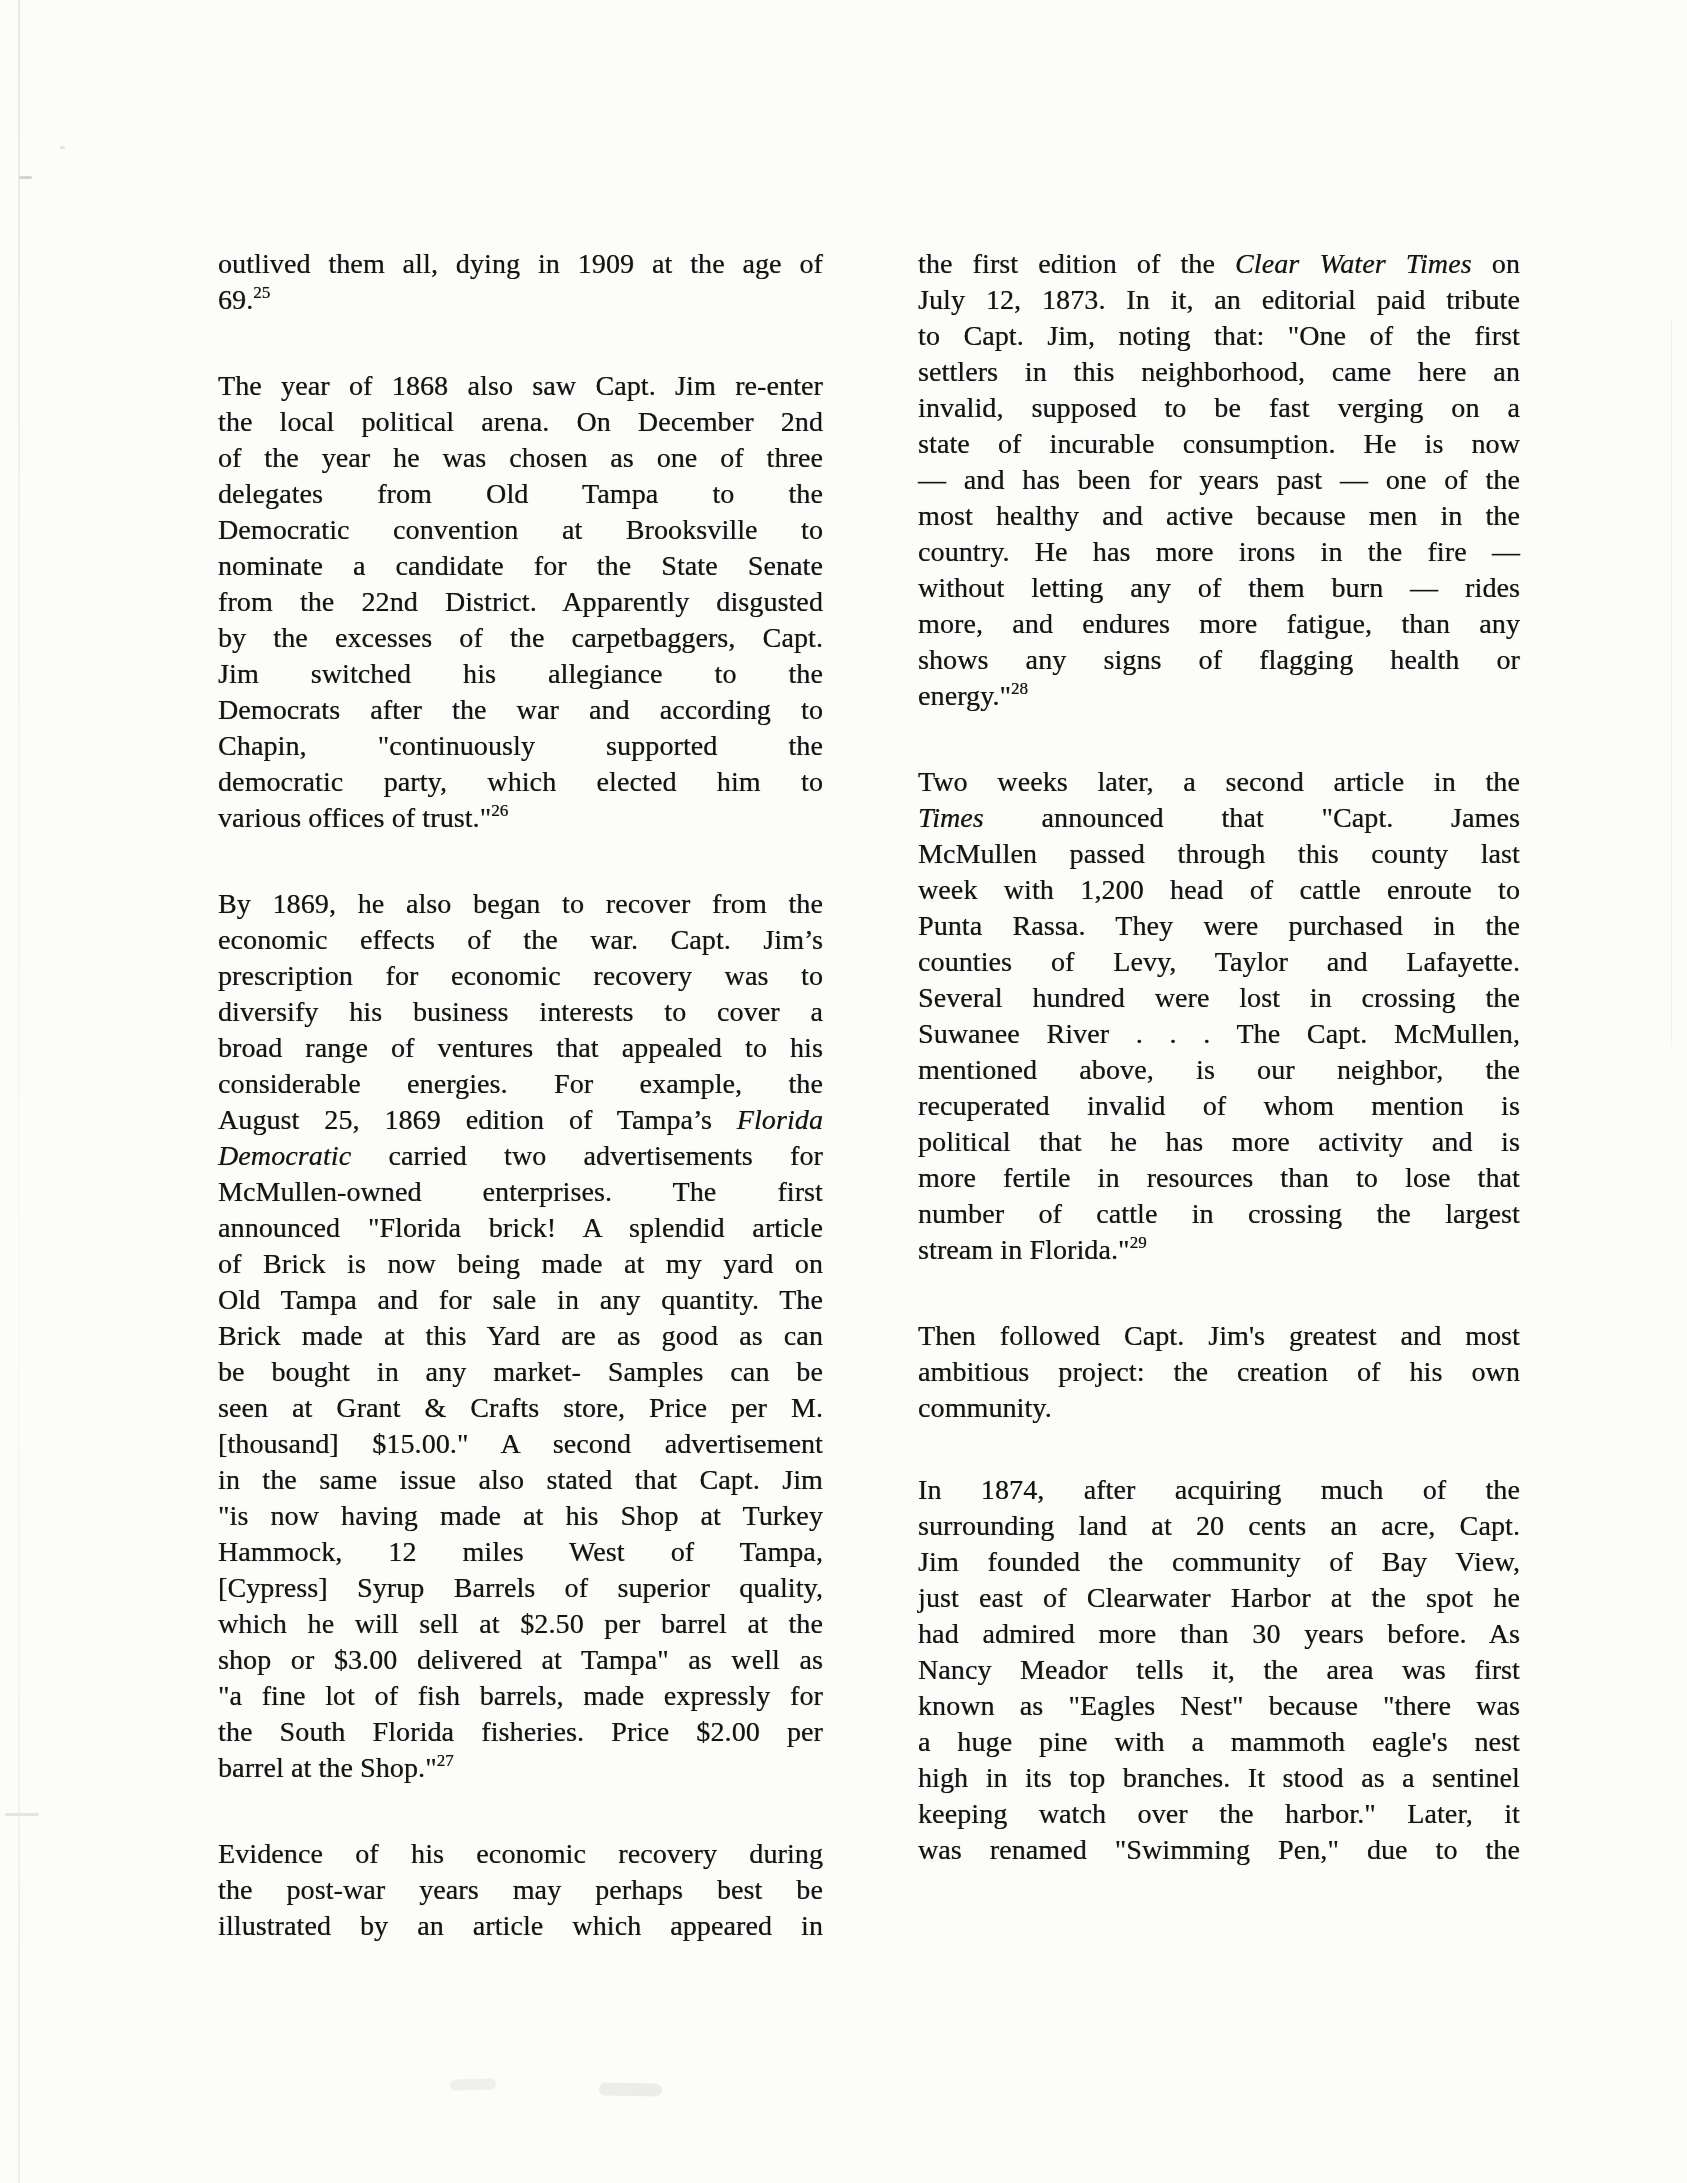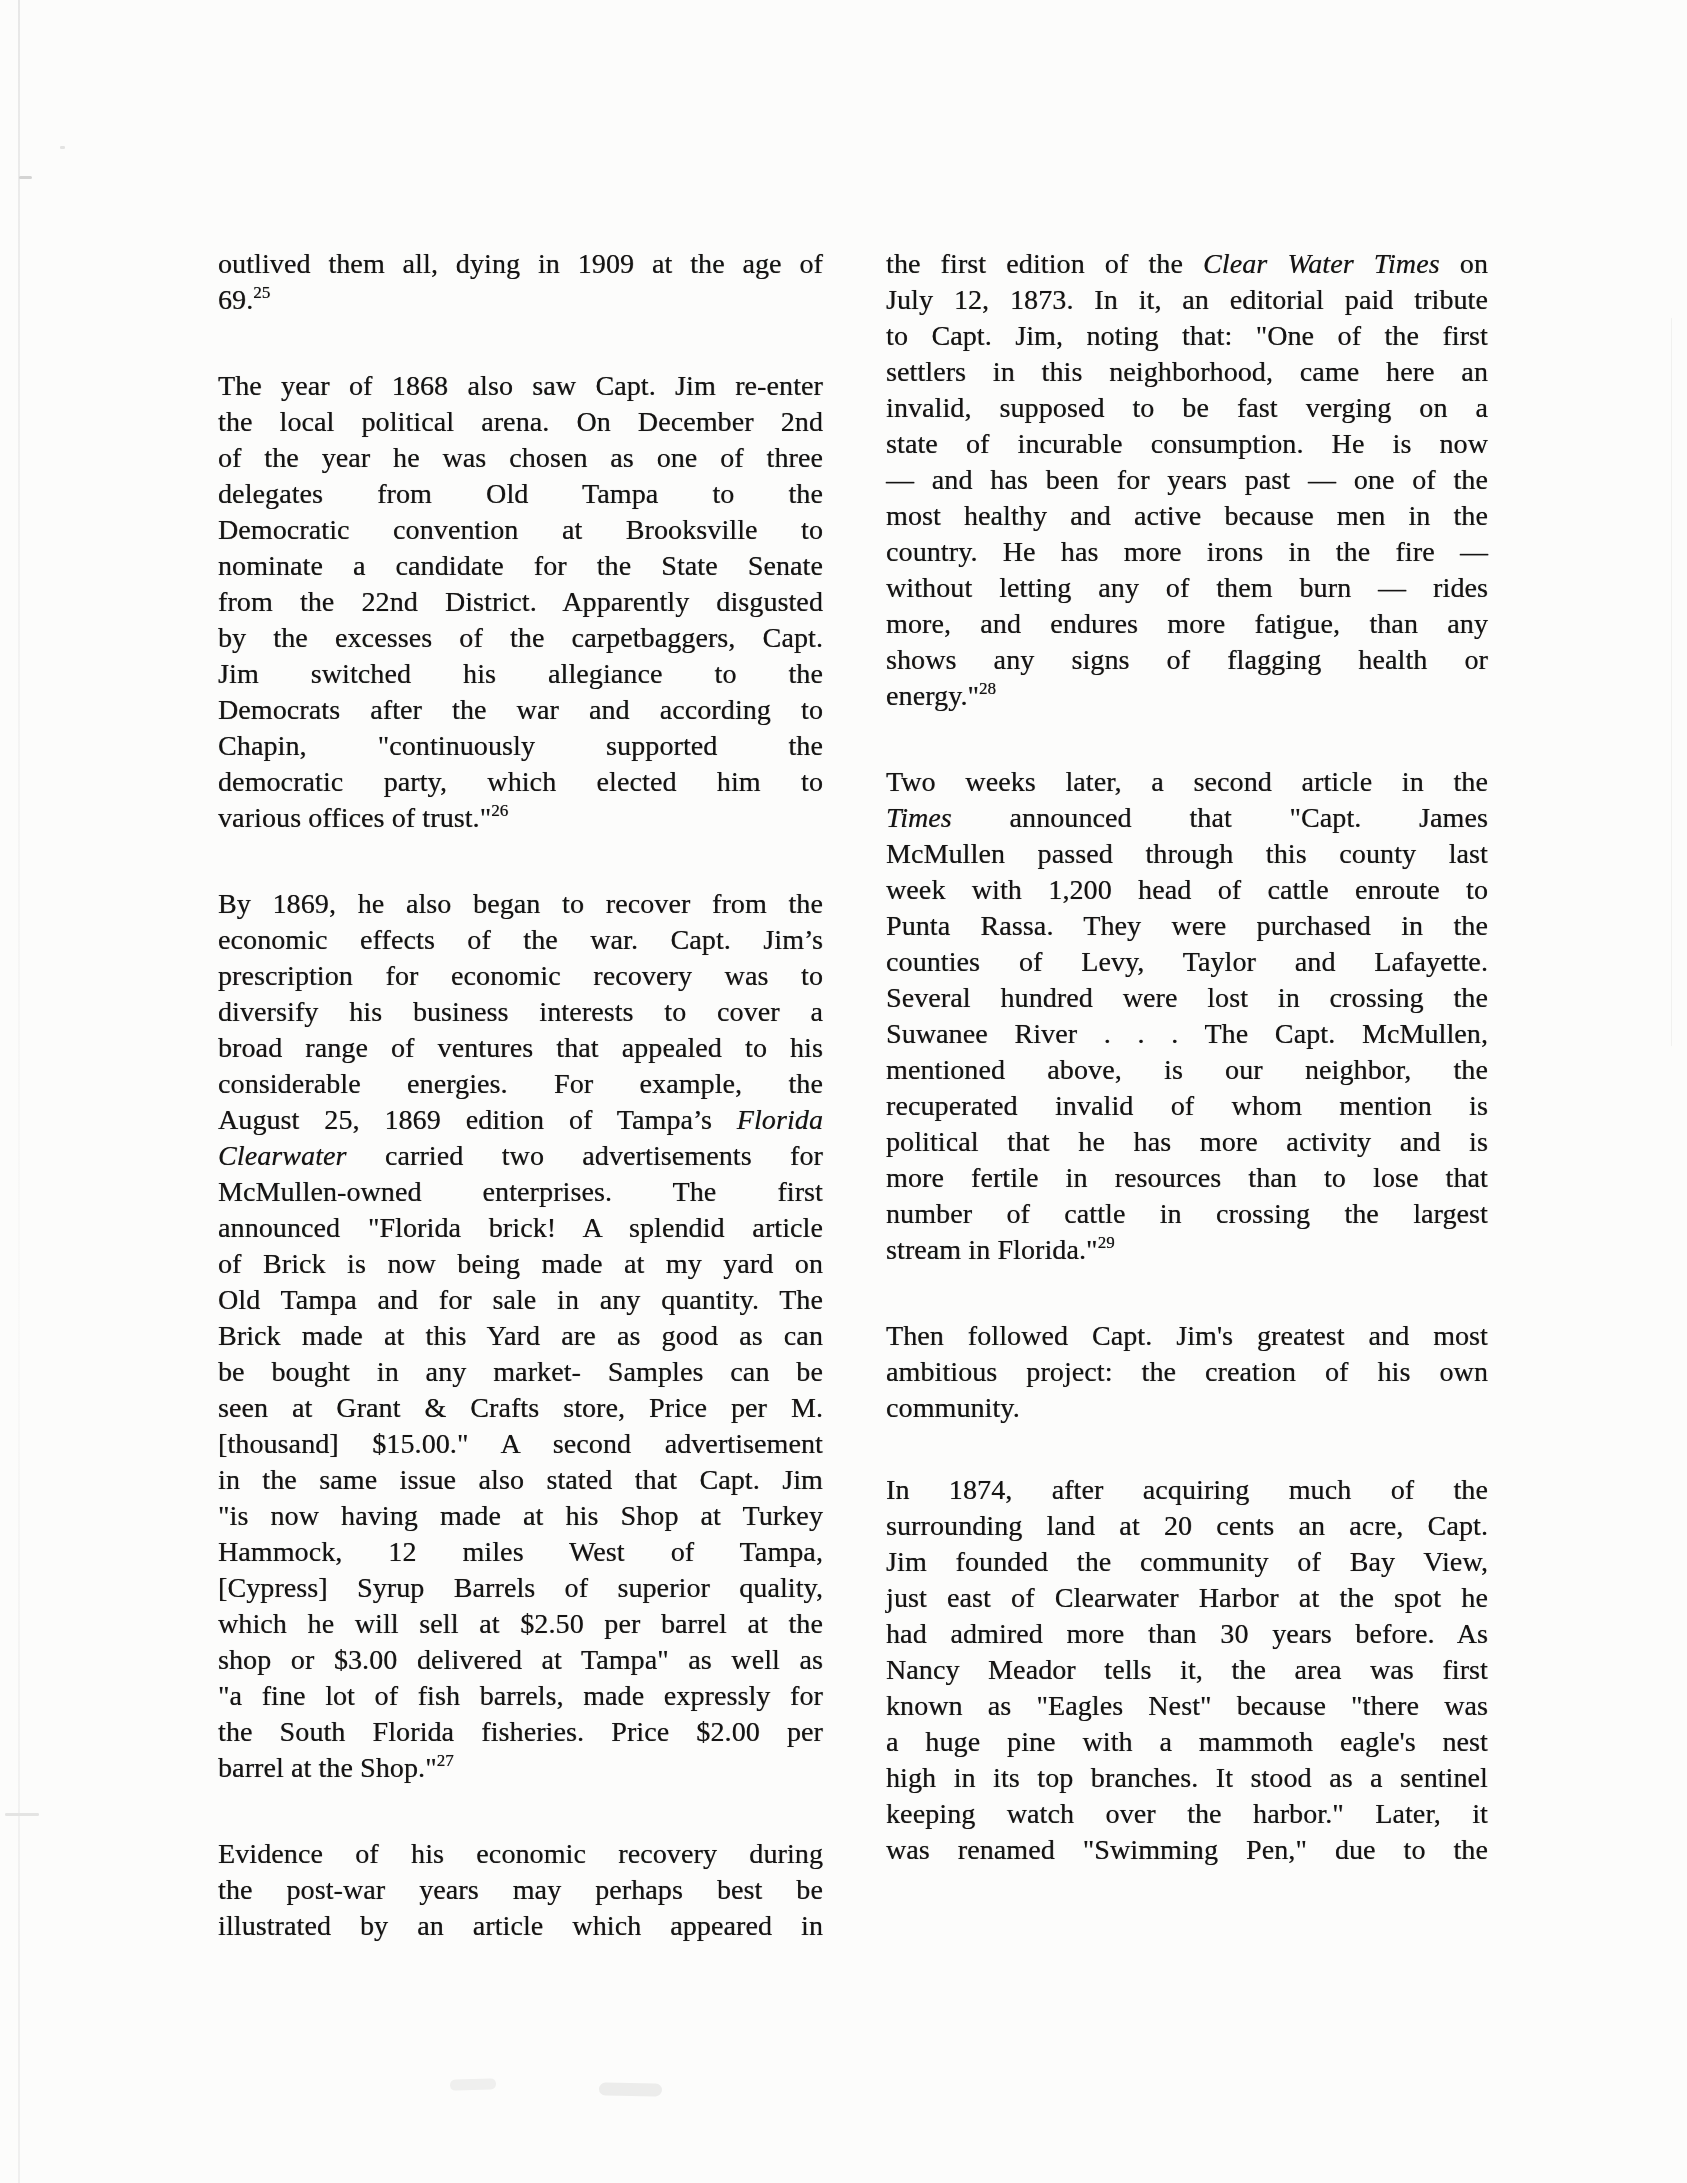--- a/index.html
+++ b/index.html
@@ -13,7 +13,7 @@
   }
   .columns{
     position:absolute;left:218px;top:246px;
-    display:flex;gap:63px;justify-content:space-between;
+    display:flex;gap:95px;justify-content:space-between;
   }
   .col{width:605px;}
   .col.right{width:602px;}

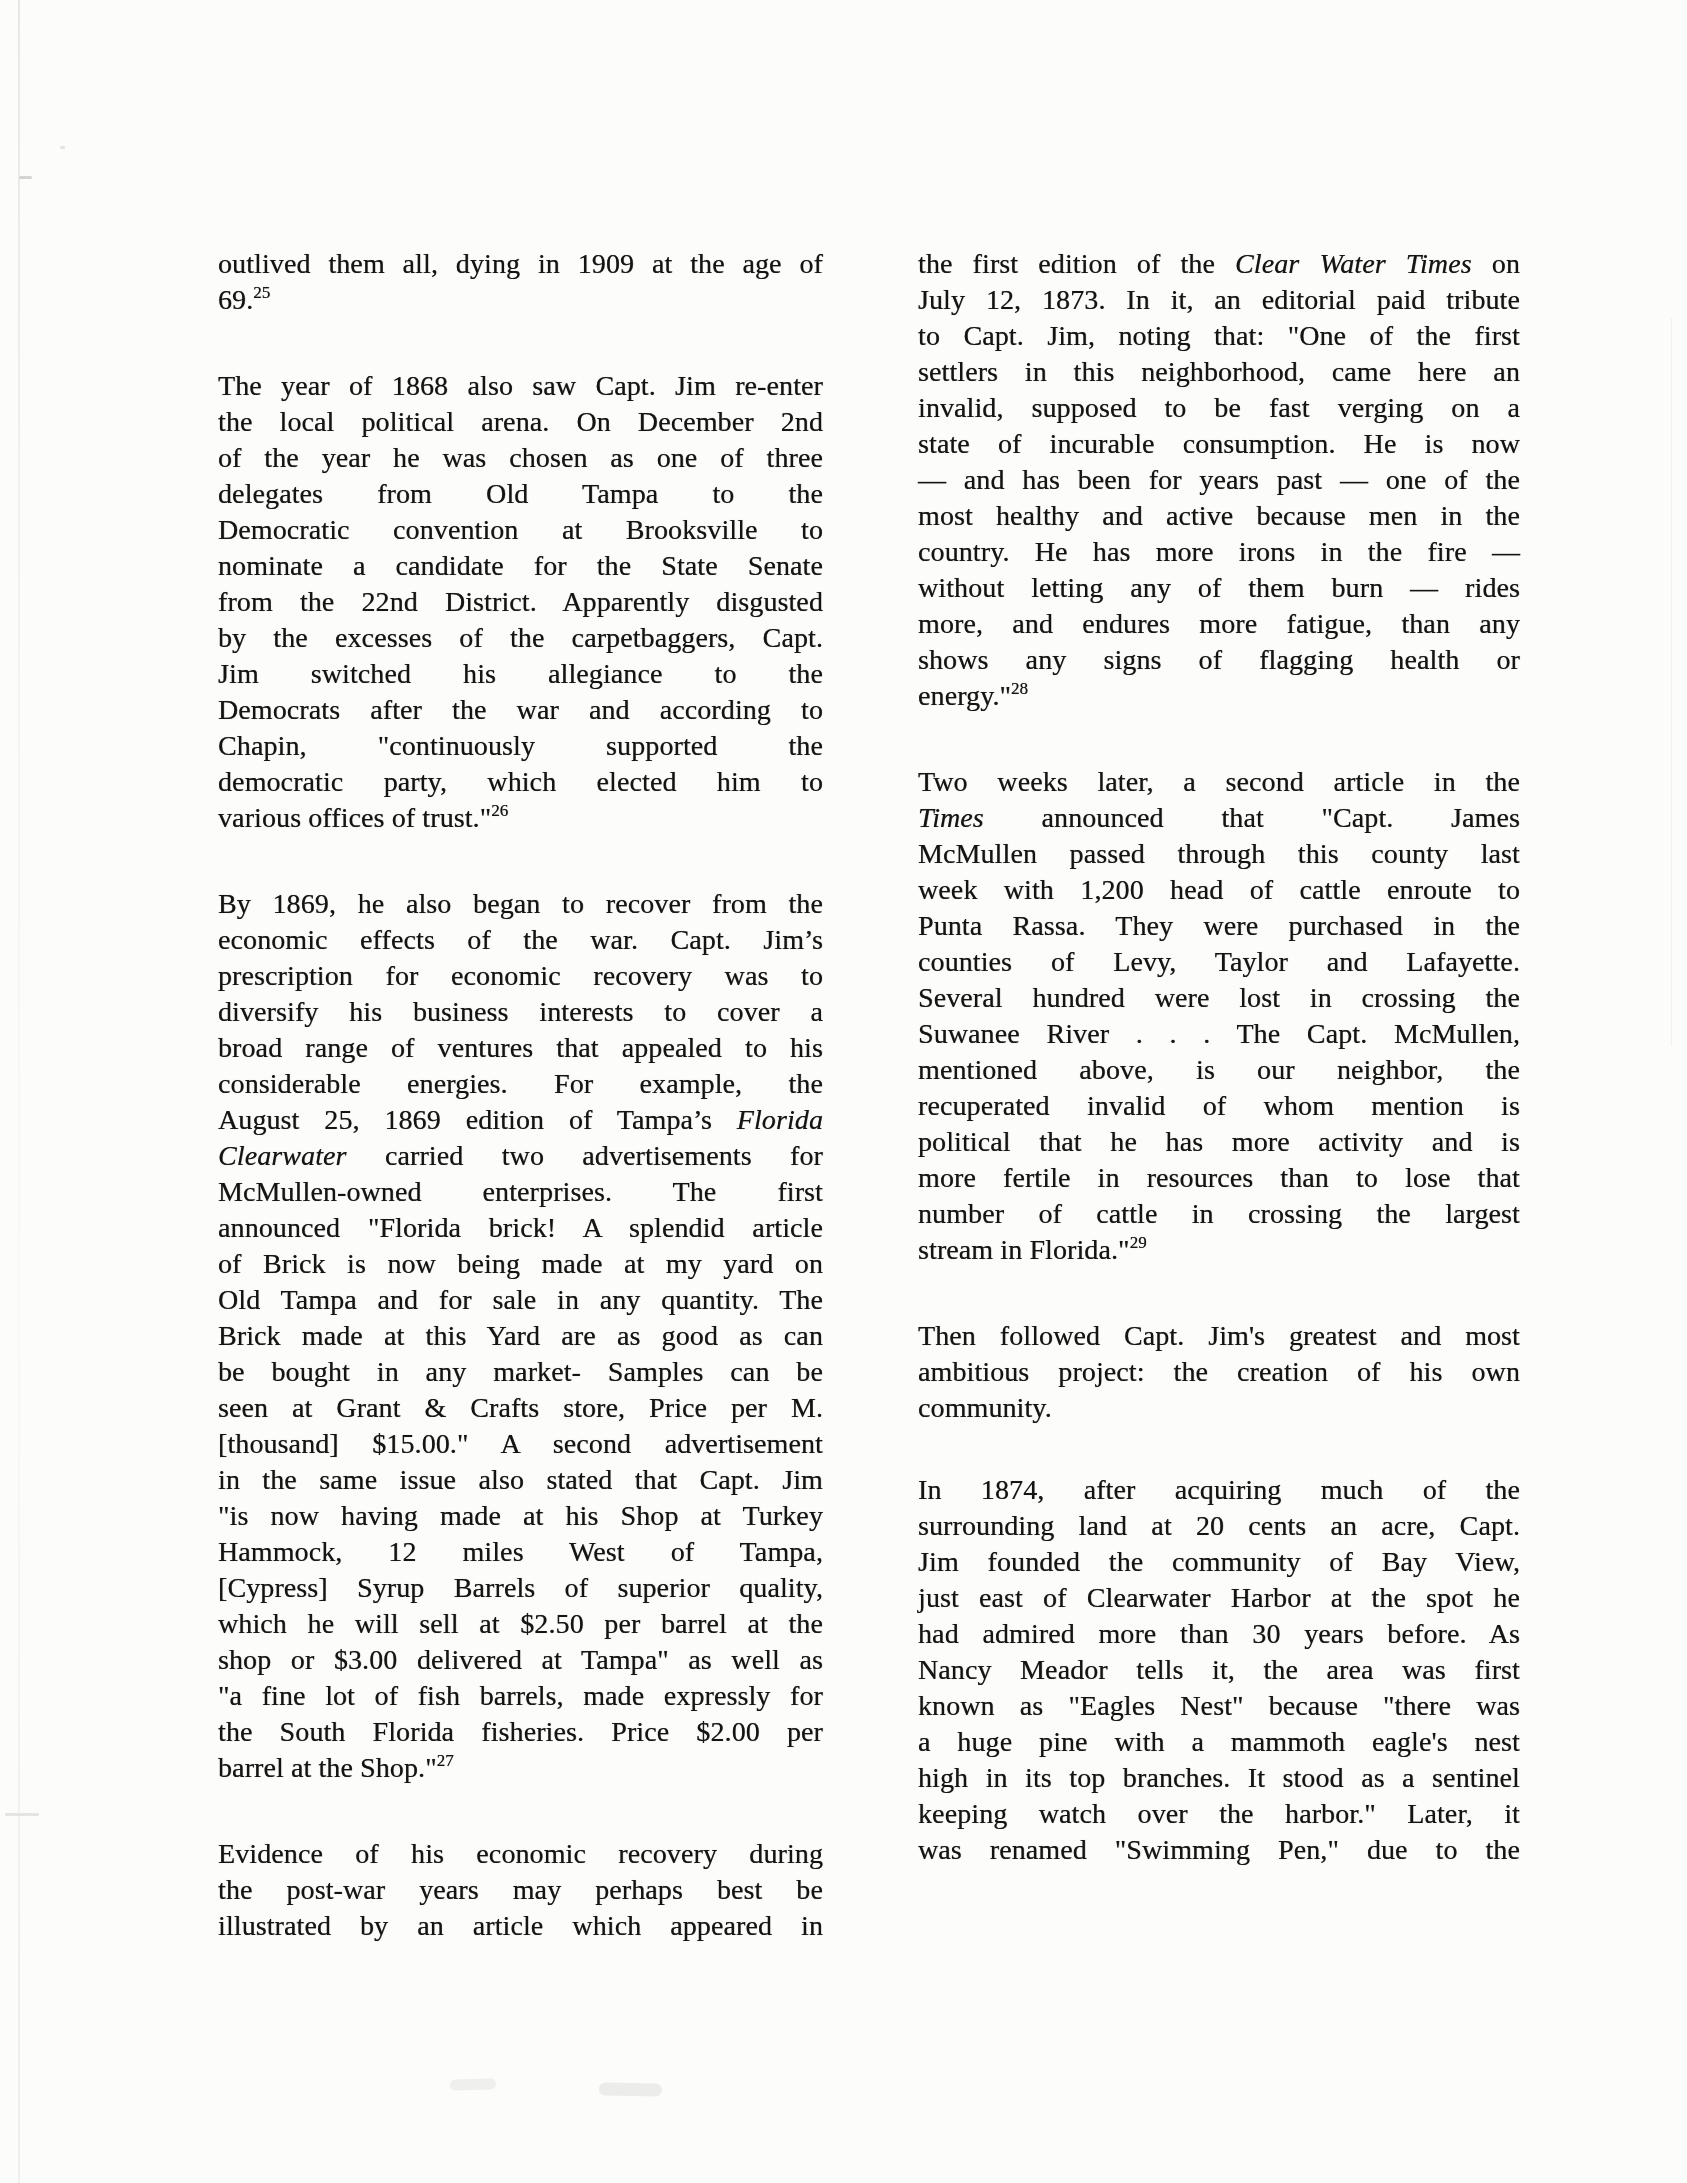--- a/index.html
+++ b/index.html
@@ -91,7 +91,7 @@
           <div class="line"><span class="seg">broad range of ventures that appealed to his</span></div>
           <div class="line"><span class="seg">considerable energies. For example, the</span></div>
           <div class="line"><span class="seg">August 25, 1869 edition of Tampa’s </span><span class="seg it">Florida</span></div>
-          <div class="line"><span class="seg it">Clearwater</span><span class="seg"> carried two advertisements for</span></div>
+          <div class="line"><span class="seg it">Democratic</span><span class="seg"> carried two advertisements for</span></div>
           <div class="line"><span class="seg">McMullen-owned enterprises. The first</span></div>
           <div class="line"><span class="seg">announced "Florida brick! A splendid article</span></div>
           <div class="line"><span class="seg">of Brick is now being made at my yard on</span></div>

